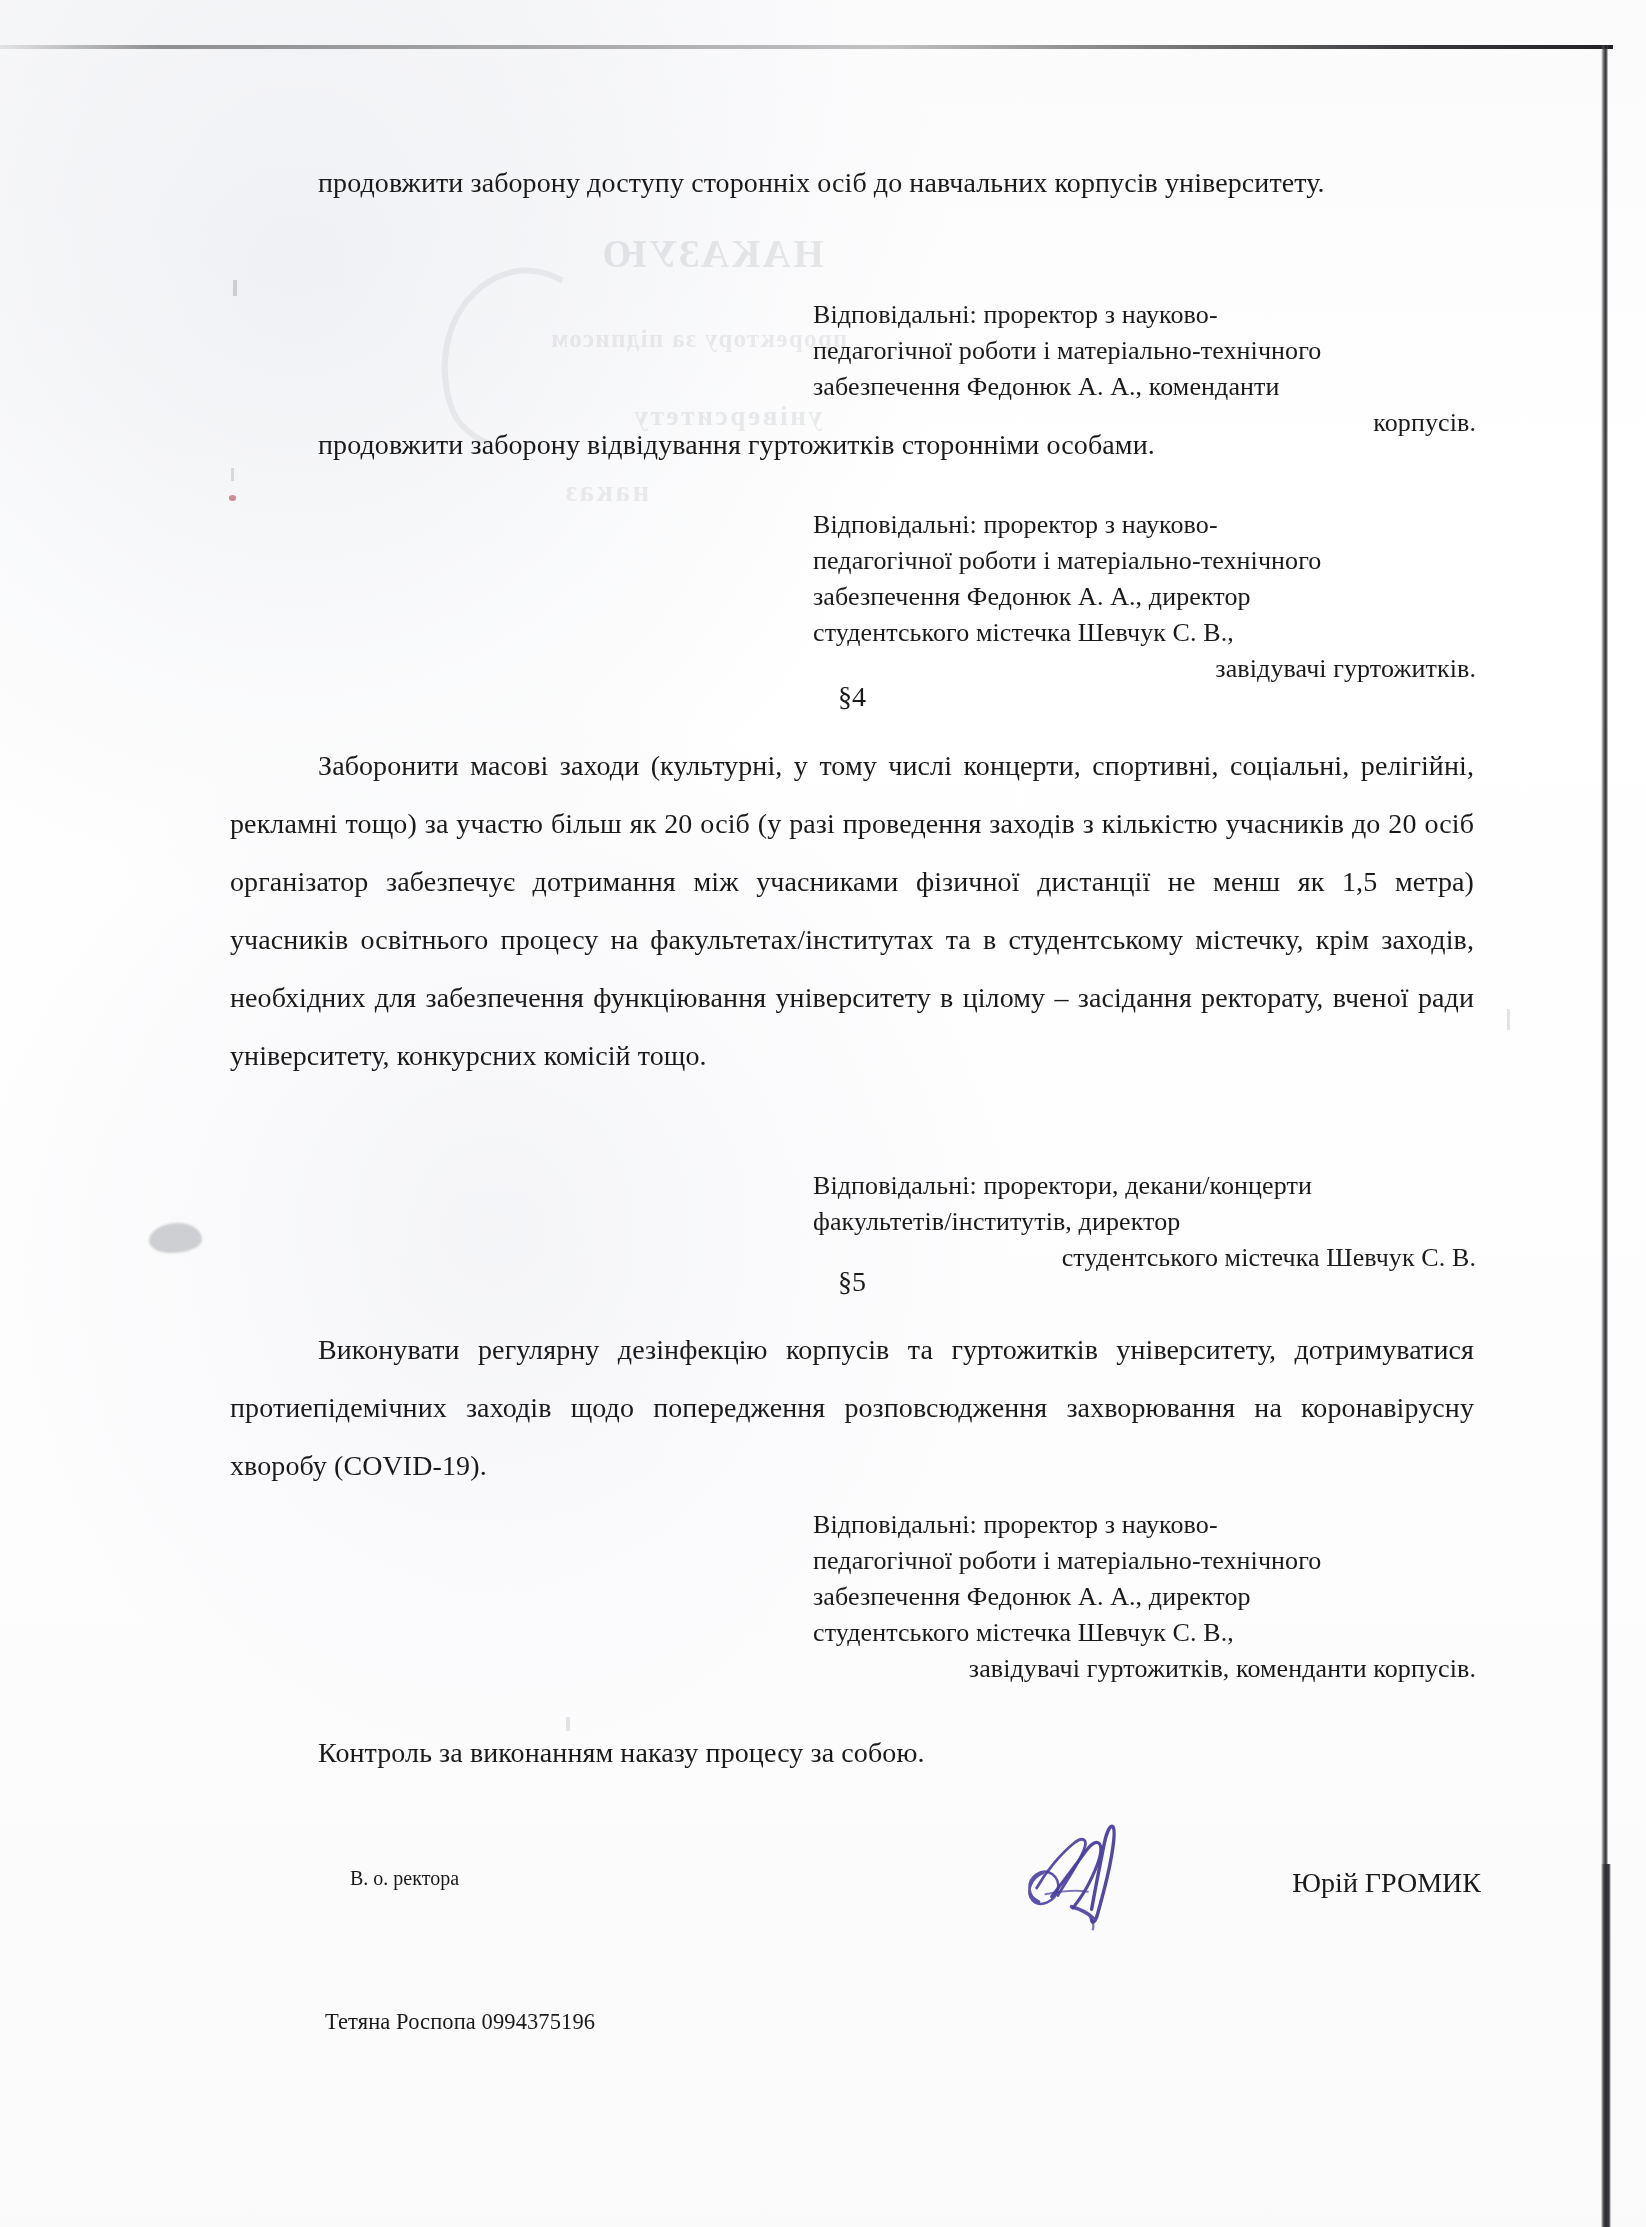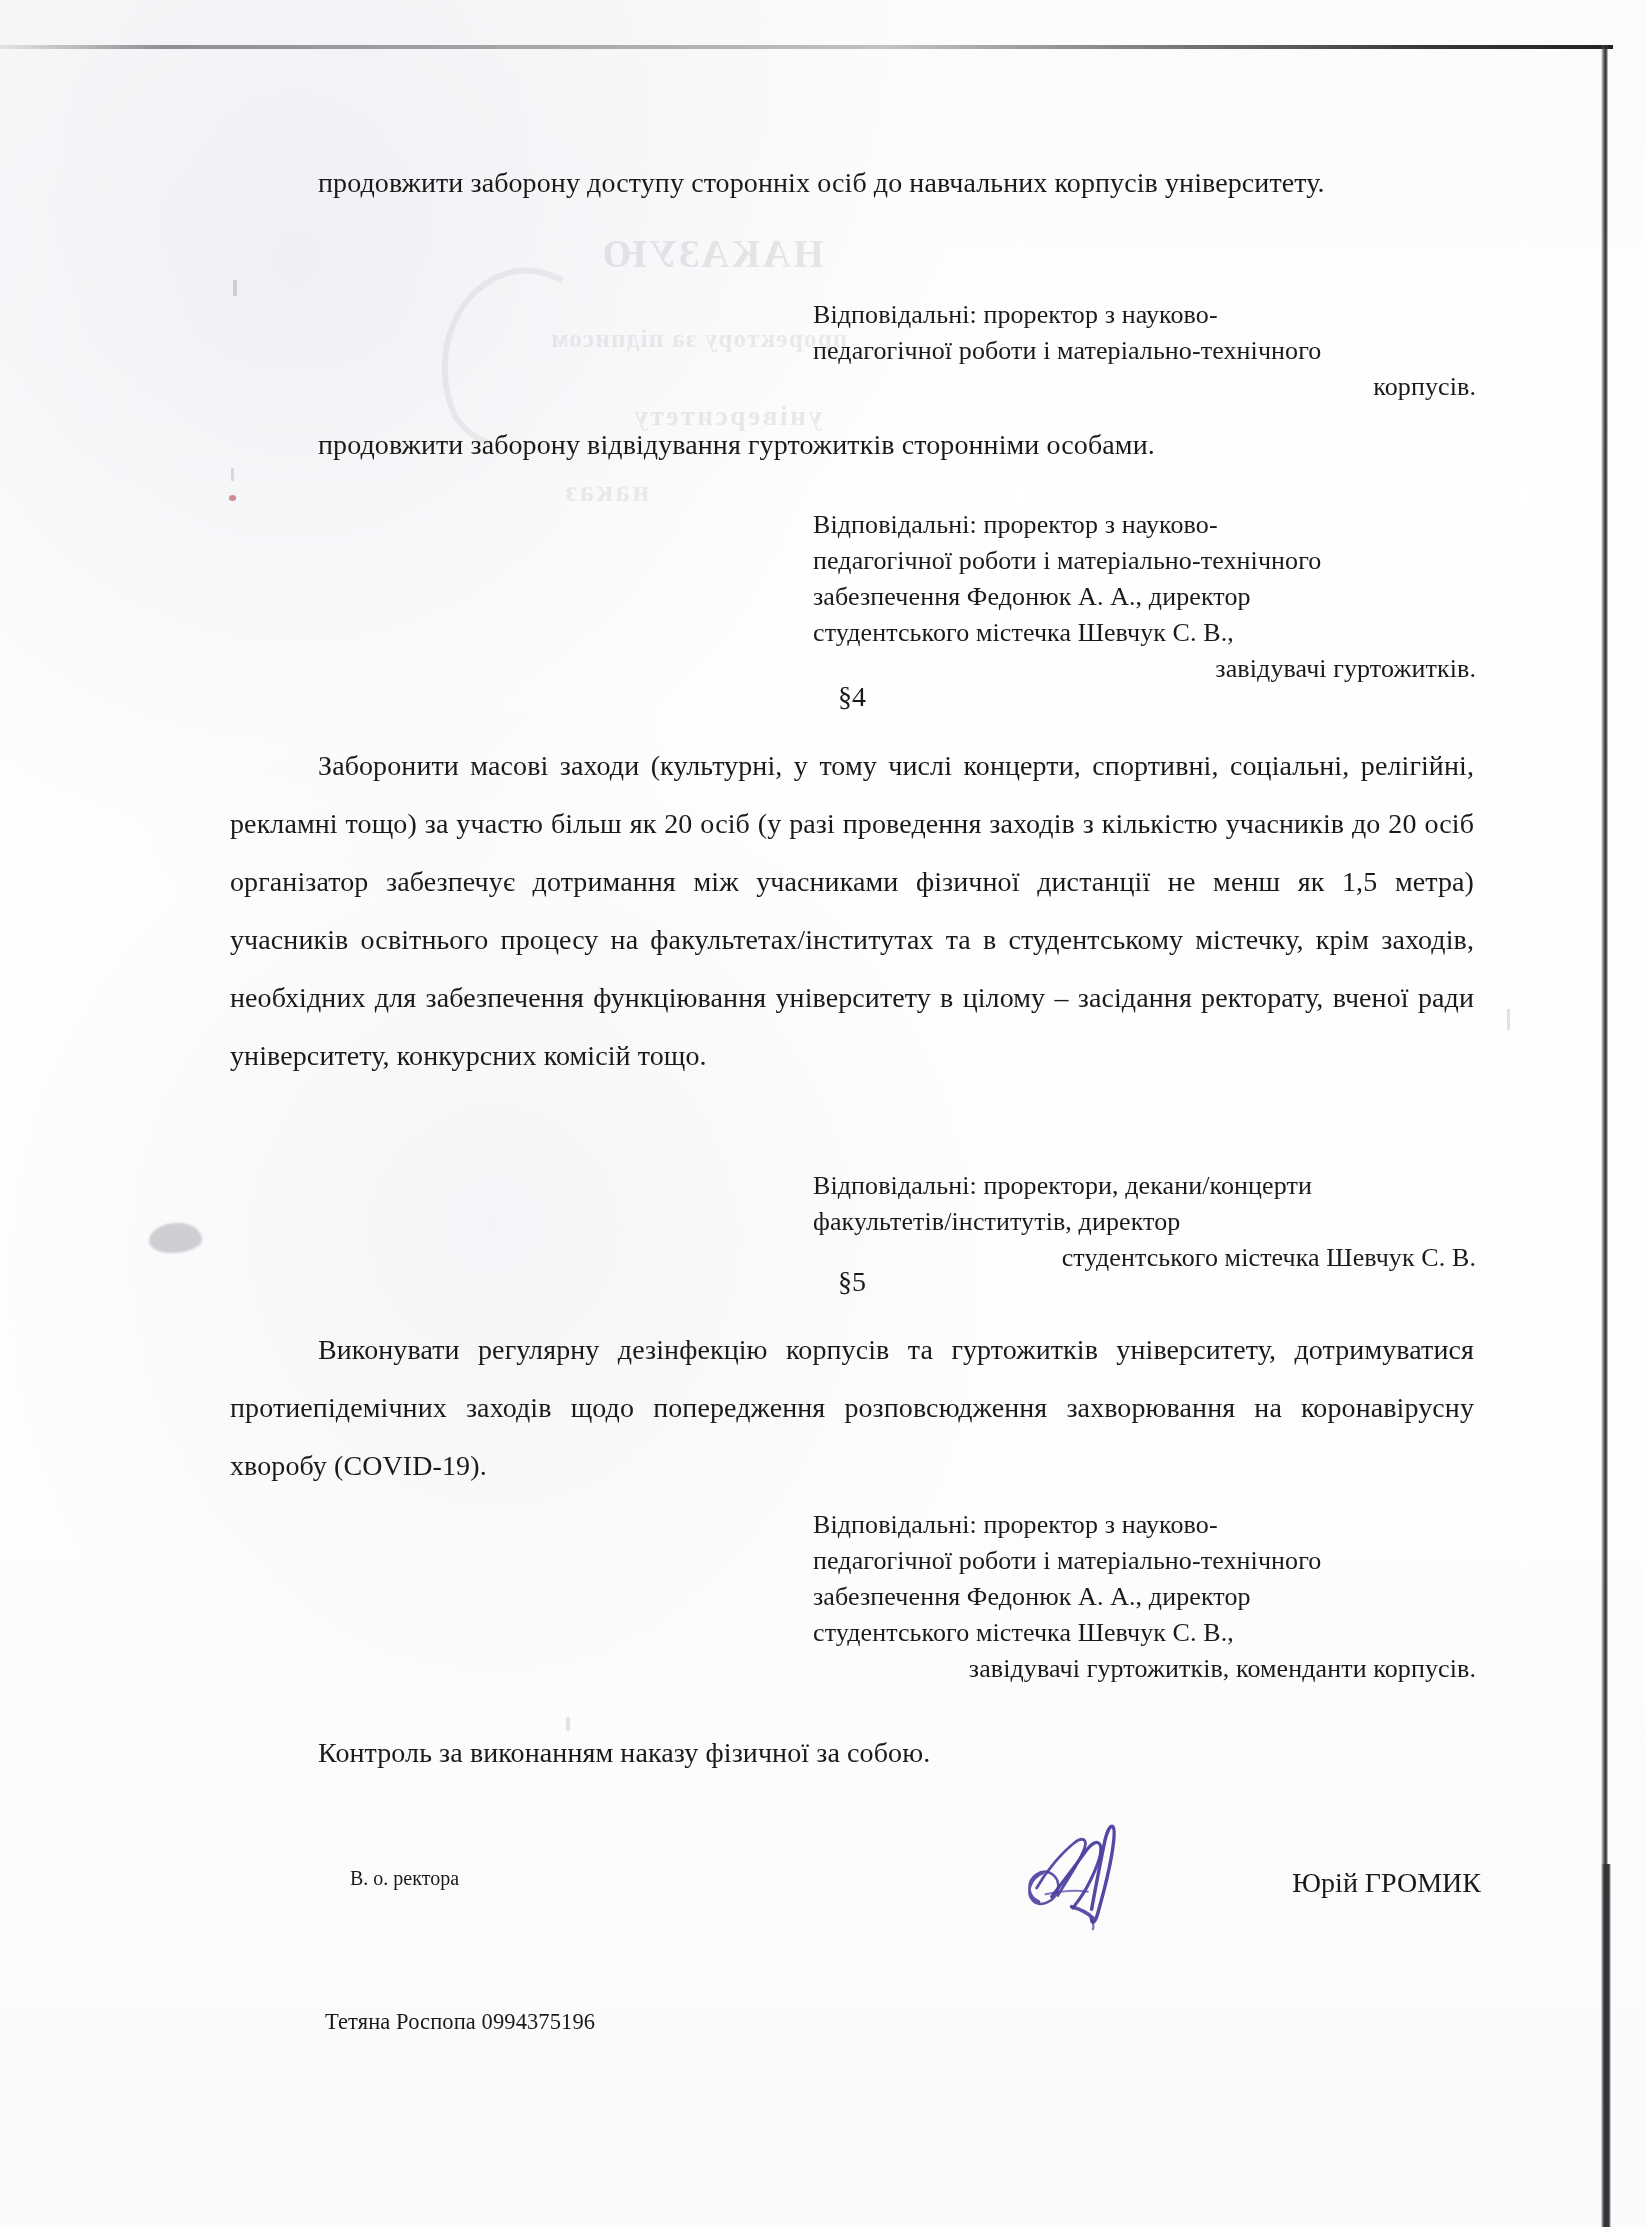--- a/index.html
+++ b/index.html
@@ -253,6 +253,7 @@
     <div class="resp-block" style="top: 283px;">
       <span>Відповідальні: проректор з науково-</span>
       <span>педагогічної роботи і матеріально-технічного</span>
+      <span>забезпечення Федонюк А. А., коменданти</span>
       <span class="last">корпусів.</span>
     </div>
 

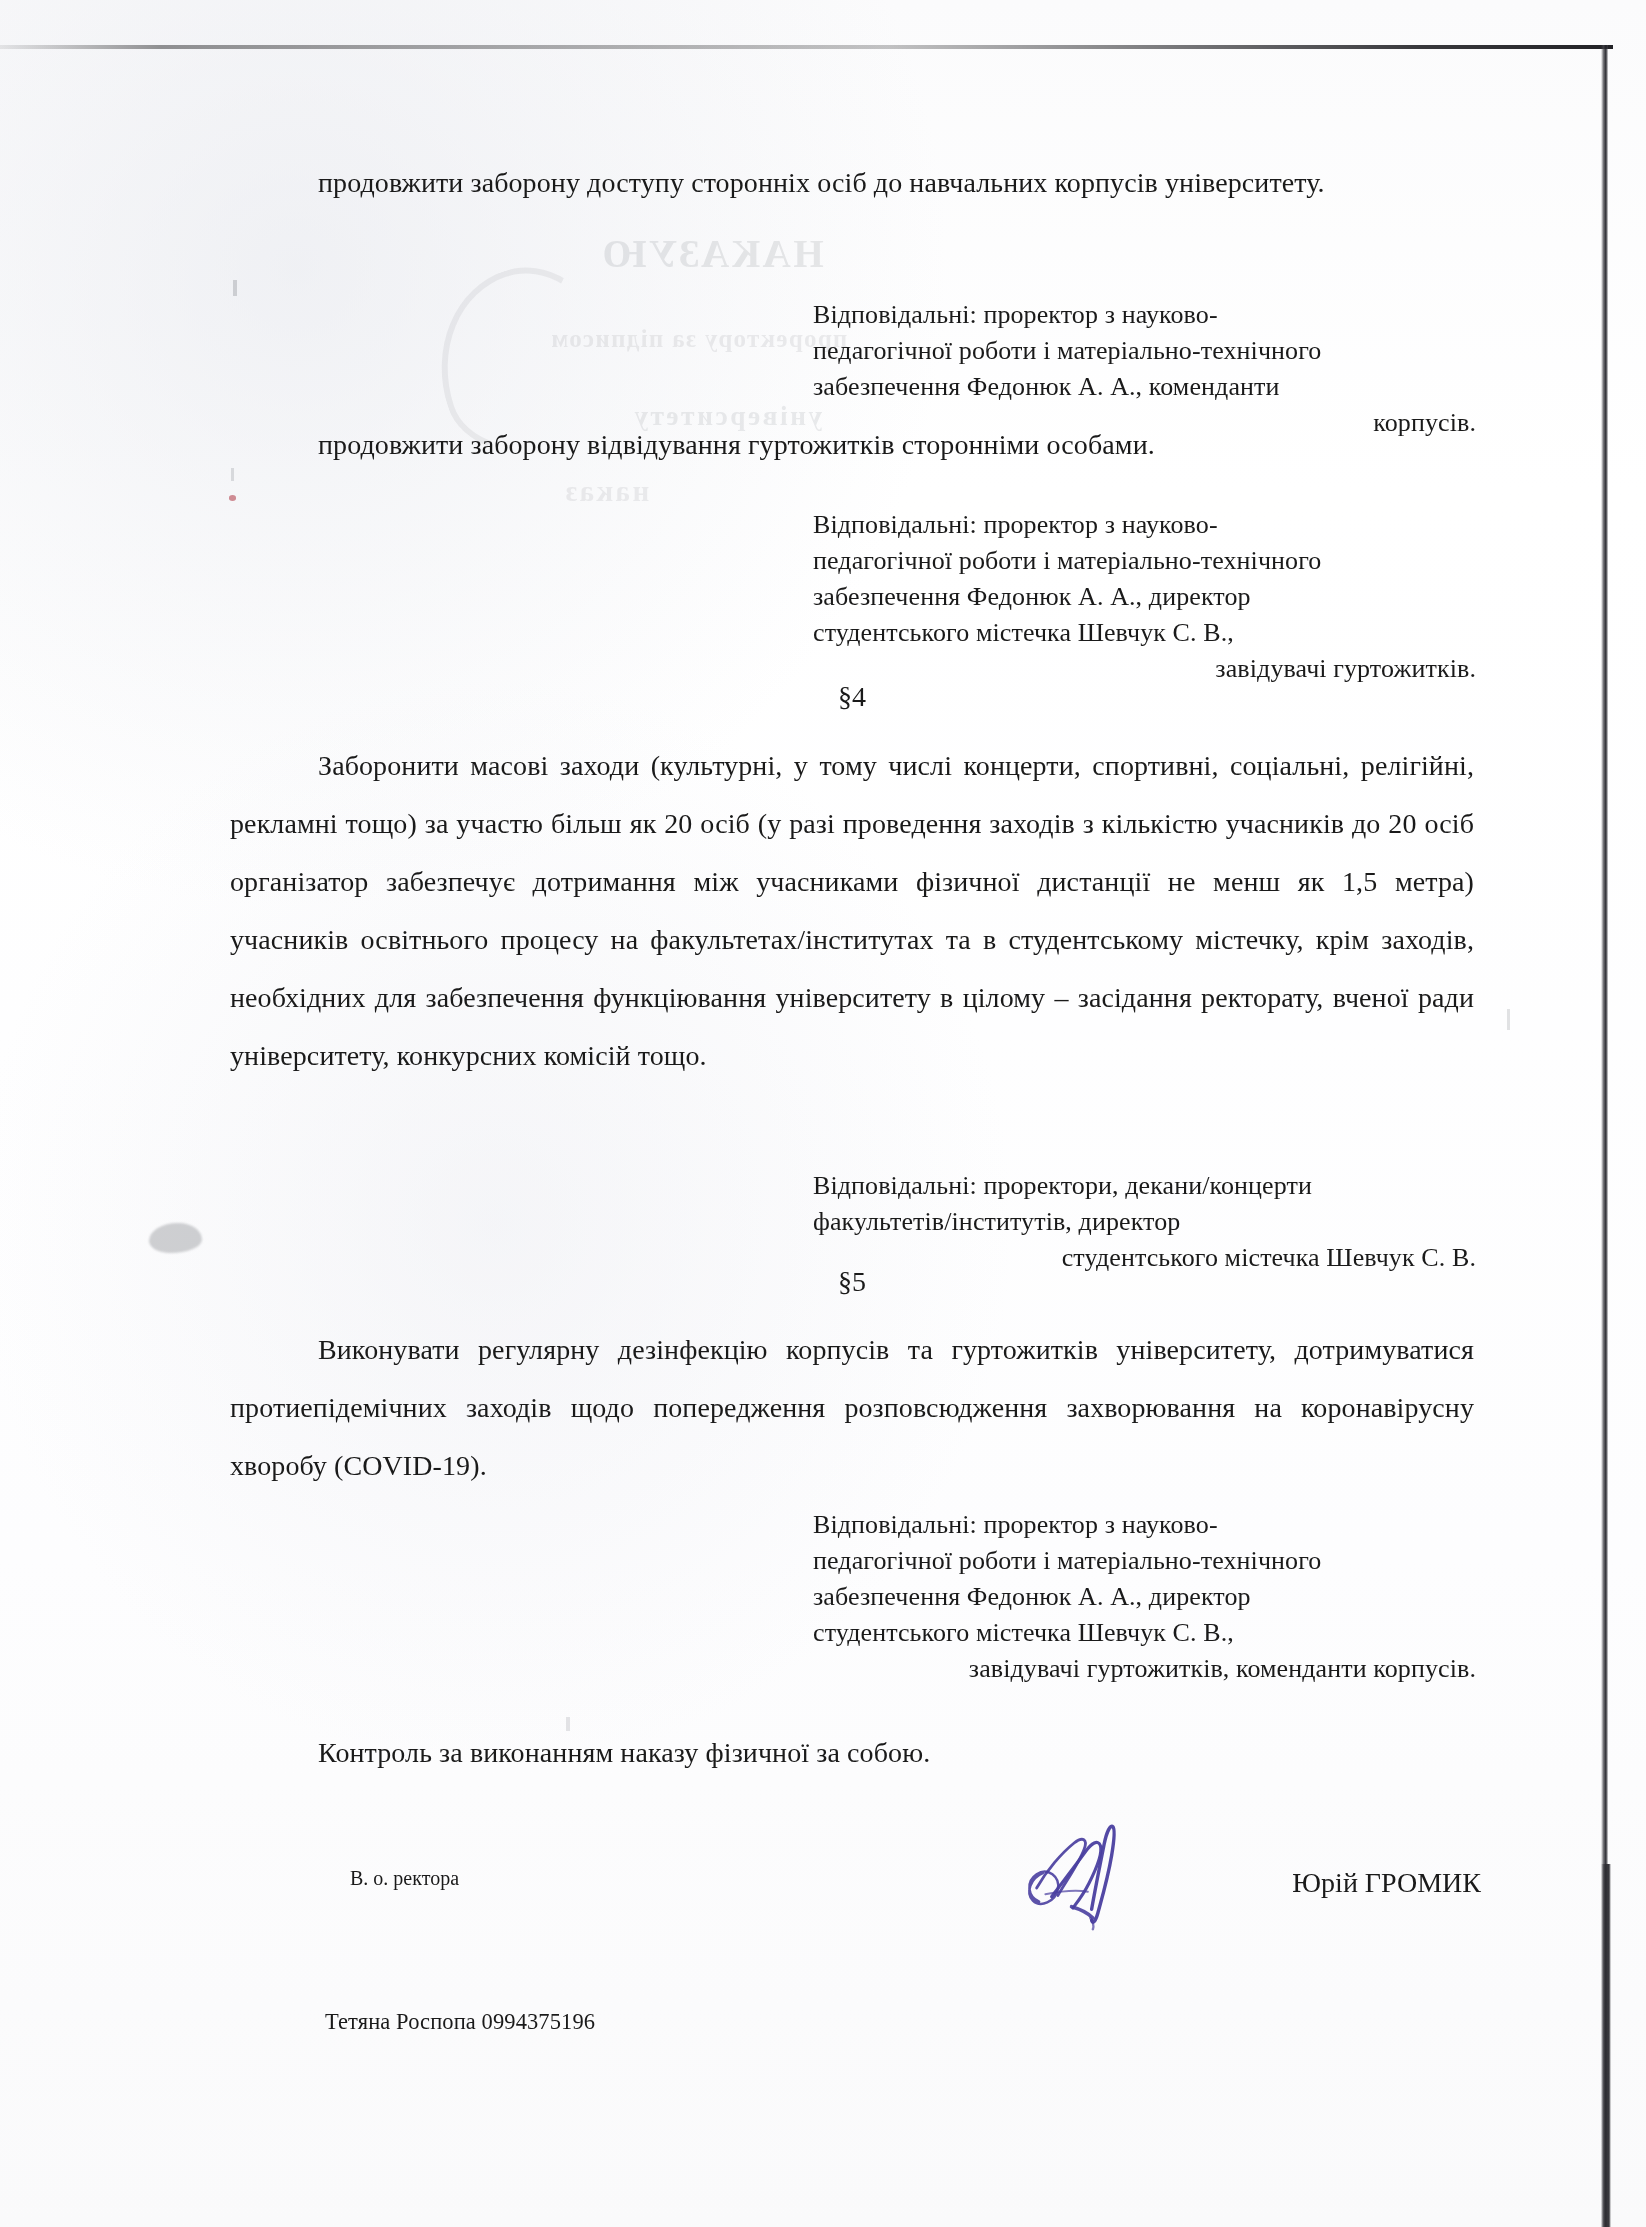--- a/index.html
+++ b/index.html
@@ -289,7 +289,7 @@
       <span class="last">завідувачі гуртожитків, коменданти корпусів.</span>
     </div>
 
-    <div class="body-text indent" style="top: 1733px; line-height: 39px;">Контроль за виконанням наказу фізичної за собою.</div>
+    <div class="body-text indent" style="top: 1733px; line-height: 39px;">Контроль за виконанням наказу процесу за собою.</div>
 
     <div class="sign-row" style="top: 1867px;">
       <div class="sign-role">В. о. ректора</div>

